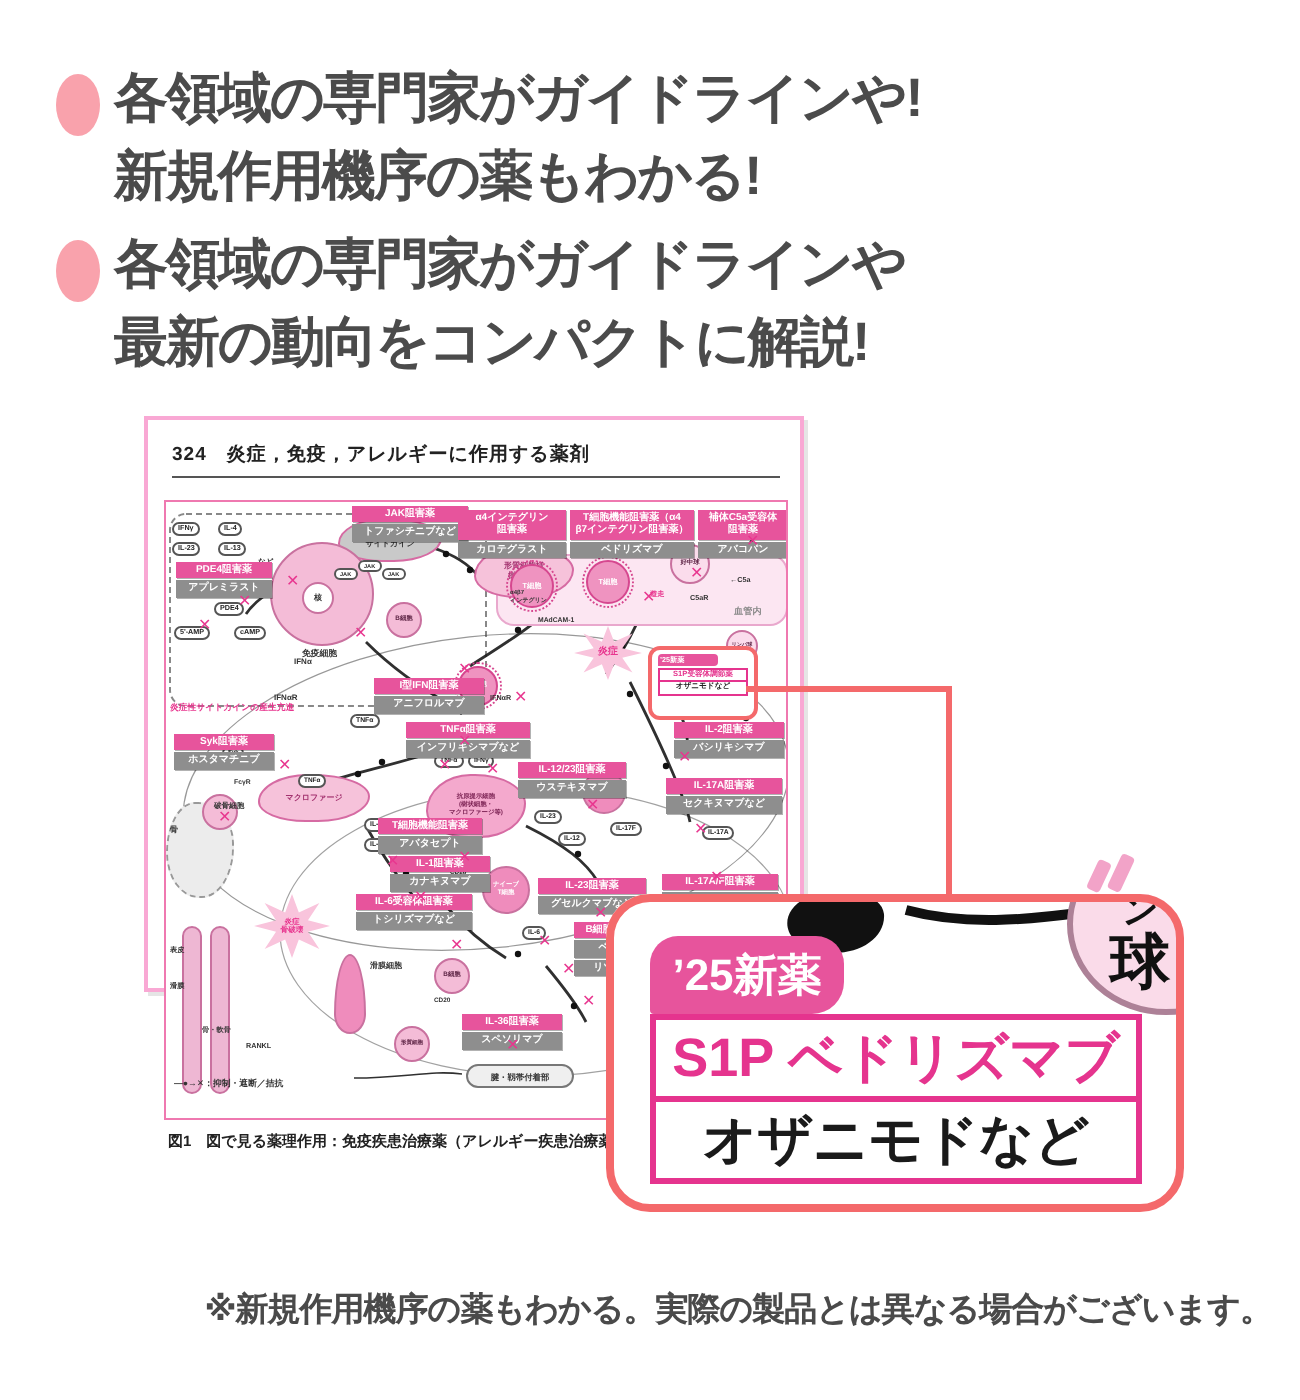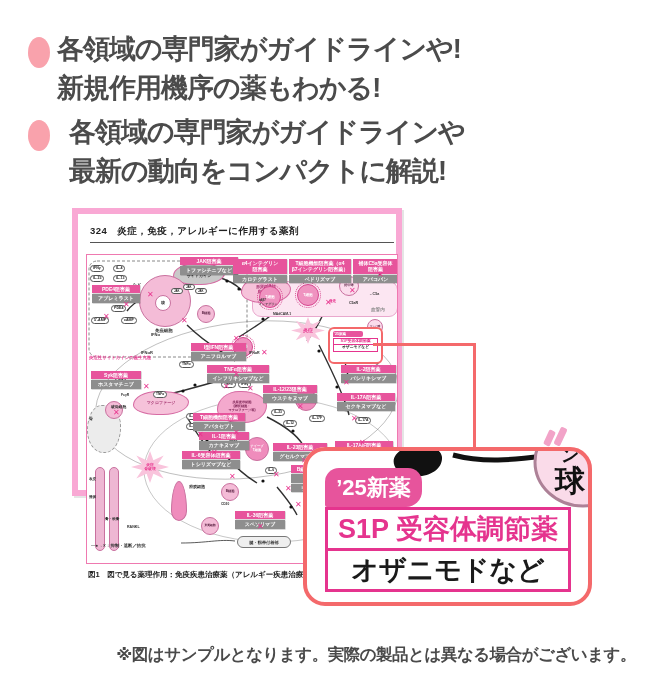--- a/index.html
+++ b/index.html
@@ -82,7 +82,7 @@
 <div class="bullet-text" style="left:57px;top:30px">各領域の専門家がガイドラインや!
 新規作用機序の薬もわかる!</div>
 <div class="bullet-dot" style="left:28px;top:120px"></div>
-<div class="bullet-text" style="left:69px;top:113px">各領域の専門家がガイドラインや
+<div class="bullet-text" style="left:57px;top:113px">各領域の専門家がガイドラインや
 最新の動向をコンパクトに解説!</div>
 
 <div id="page">

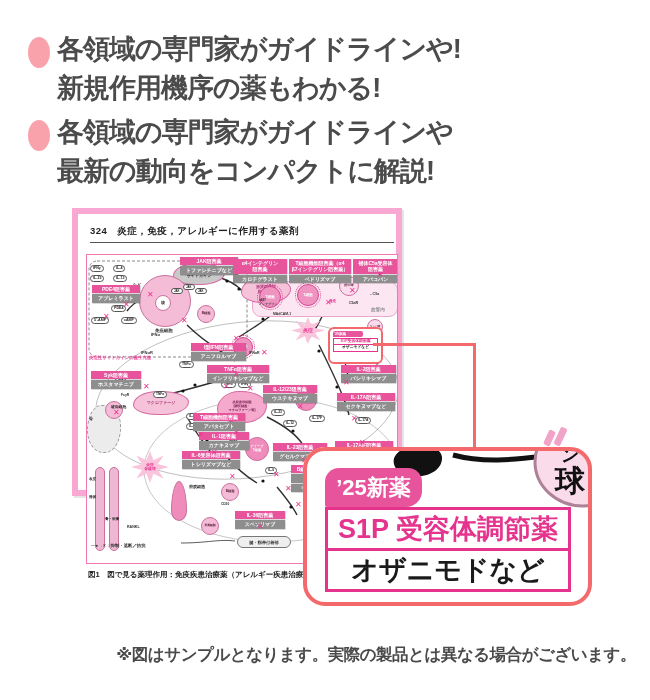--- a/index.html
+++ b/index.html
@@ -11,7 +11,7 @@
                line-height:39px;letter-spacing:-1px;white-space:pre-line;}
   
   #page{position:absolute;left:72px;top:208px;width:330px;height:288px;background:#fff;
-        border:6px solid #f9a8d4;box-sizing:border-box;box-shadow:2px 2px 0 rgba(0,0,0,.10);z-index:1;}
+        border:2px solid #f9a8d4;box-sizing:border-box;box-shadow:2px 2px 0 rgba(0,0,0,.10);z-index:1;}
   #page-header{position:absolute;left:12px;top:11px;width:304px;font-size:9.5px;font-weight:700;color:#222;
                border-bottom:1.5px solid #555;padding-bottom:4px;letter-spacing:.5px;white-space:nowrap;overflow:hidden;}
   #dg{position:absolute;left:8px;top:40px;width:312px;height:310px;border:1.5px solid #ef79b0;

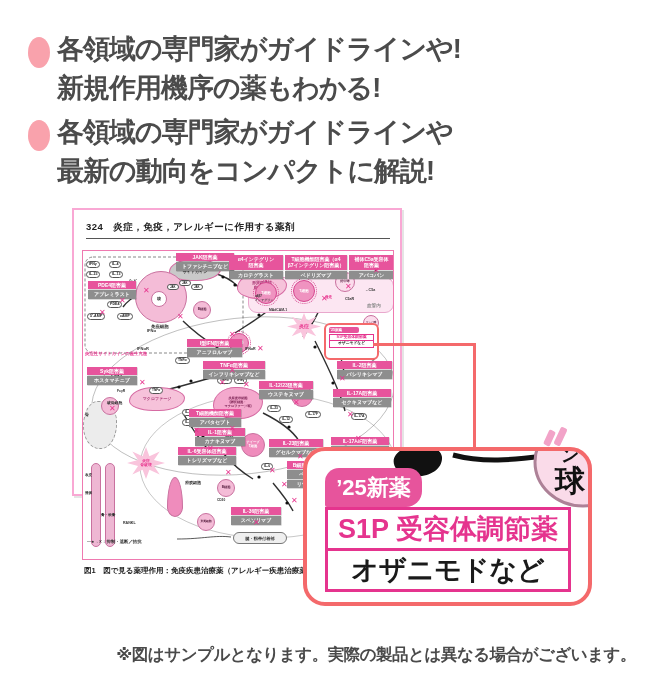--- a/index.html
+++ b/index.html
@@ -340,7 +340,7 @@
     <text x="252" y="44" font-size="30" font-weight="bold" fill="#111">球</text>
   </svg>
   <div id="co-badge">’25新薬</div>
-  <div id="co-title">S1P 受容体調節薬</div>
+  <div id="co-title">S1P ベドリズマブ</div>
   <div id="co-drug">オザニモドなど</div>
 </div>
 <div id="callout-border"></div>

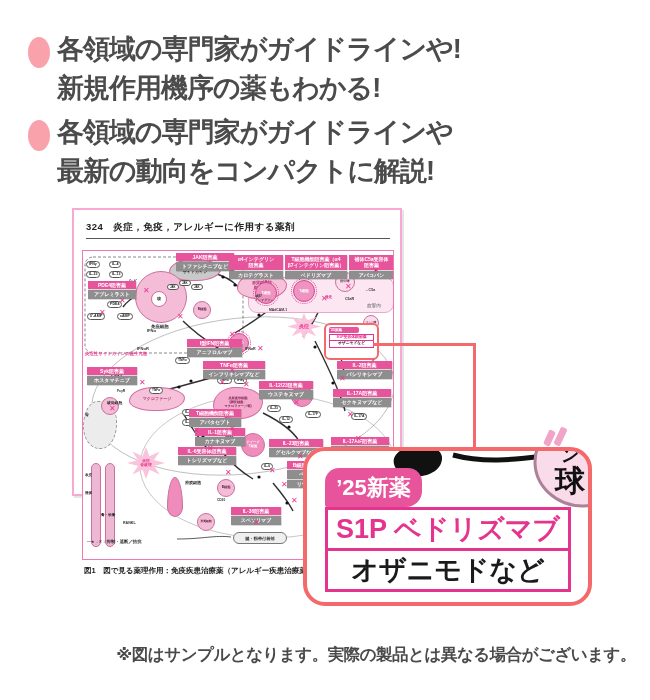--- a/index.html
+++ b/index.html
@@ -347,6 +347,6 @@
 <div class="pink-stroke" style="left:546px;top:430px;width:7px;height:16px;transform:rotate(25deg)"></div>
 <div class="pink-stroke" style="left:557px;top:427px;width:7px;height:19px;transform:rotate(25deg)"></div>
 
-<div id="disclaimer">※図はサンプルとなります。実際の製品とは異なる場合がございます。</div>
+<div id="disclaimer">※新規作用機序の薬もわかる。実際の製品とは異なる場合がございます。</div>
 
 </body></html>

